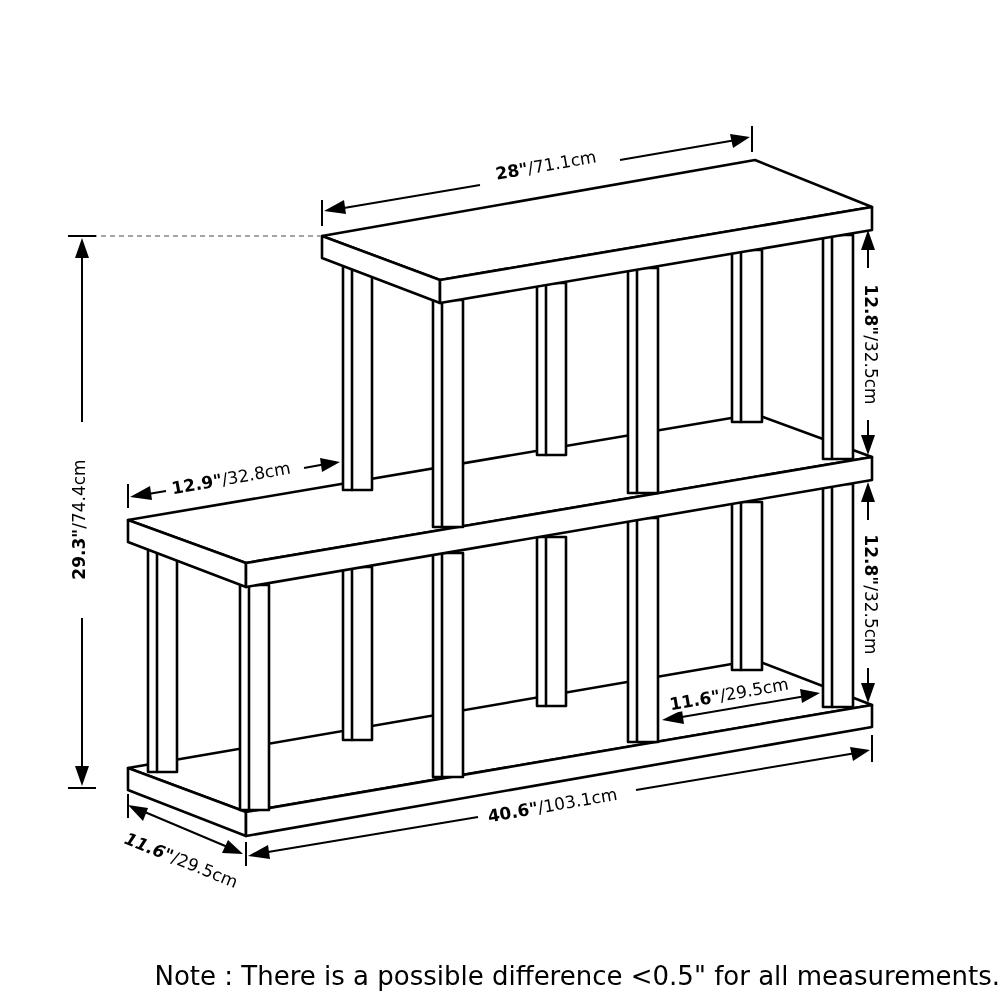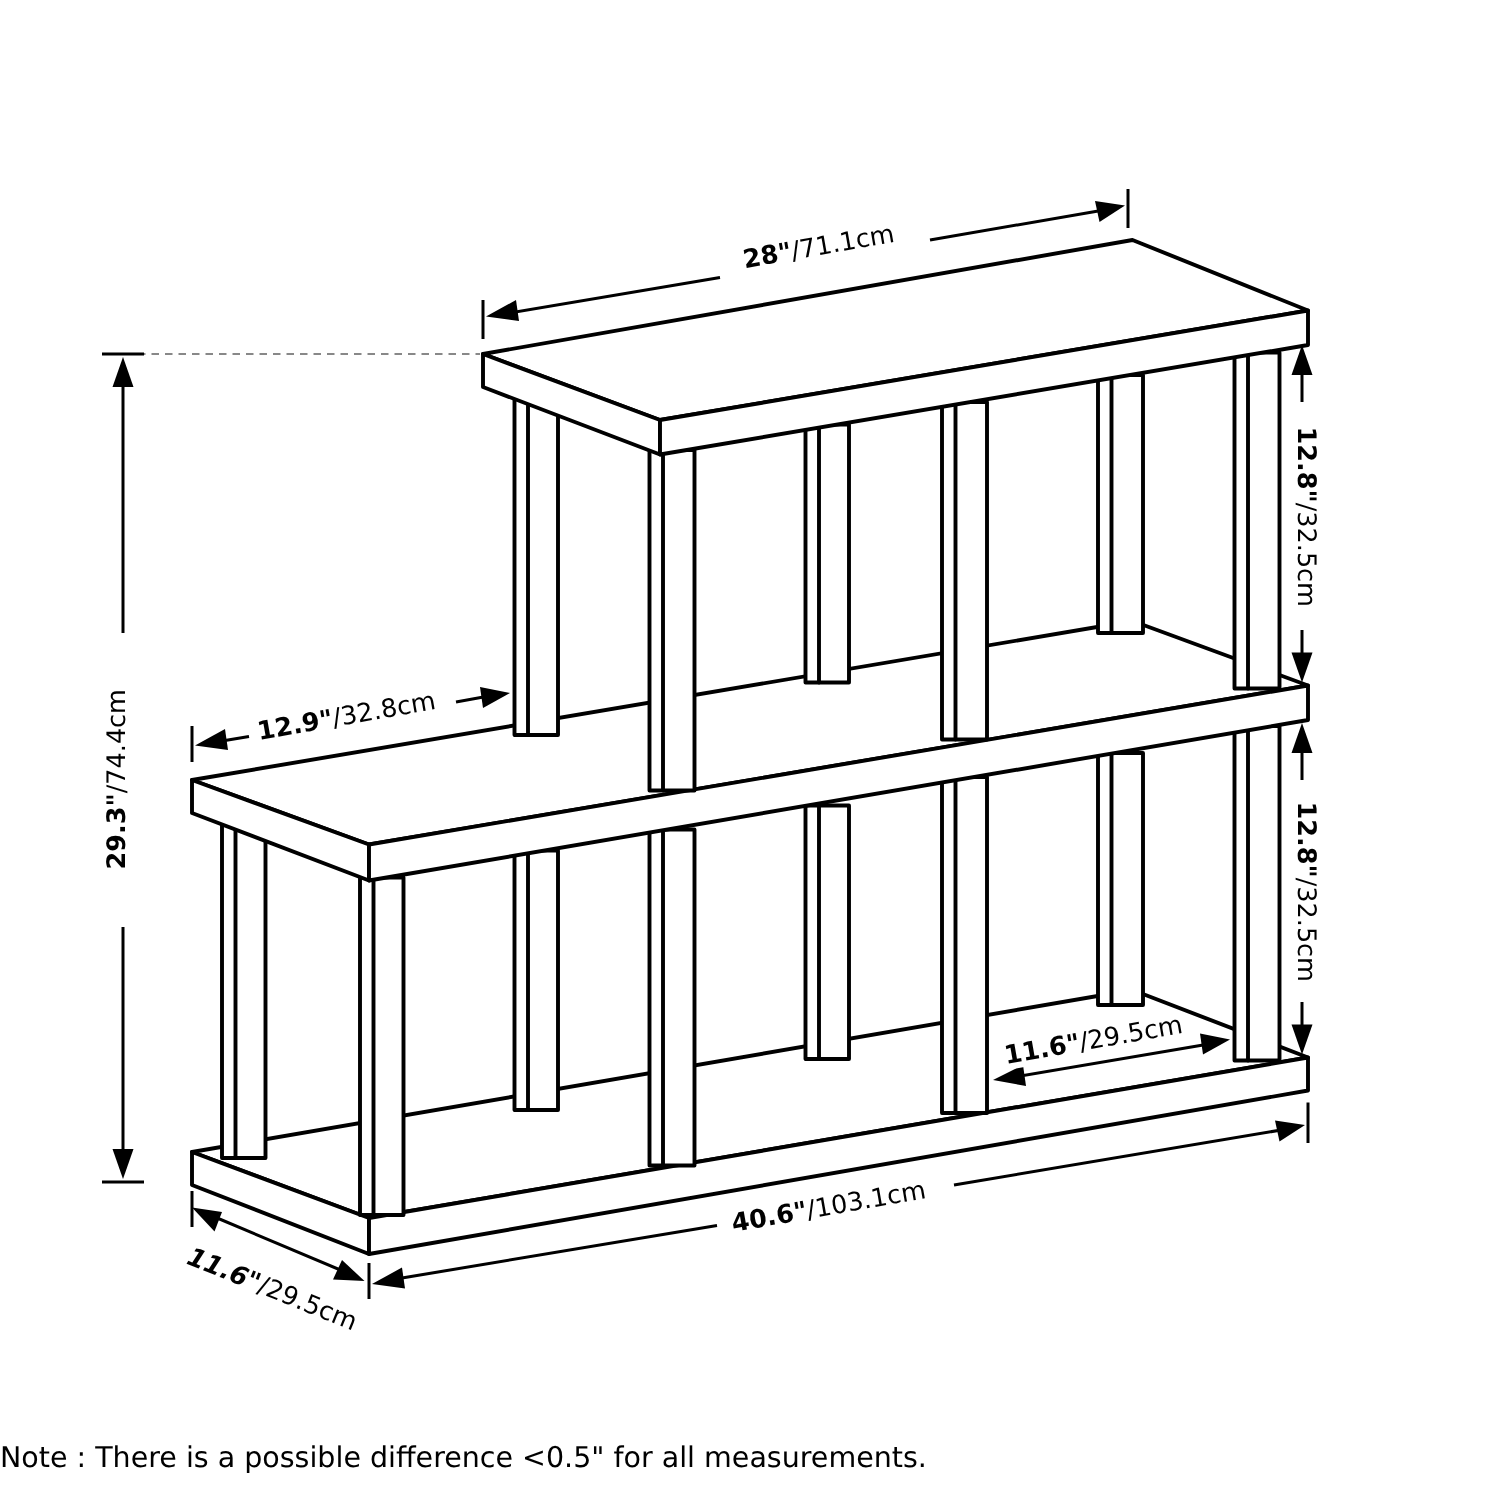--- a/index.html
+++ b/index.html
@@ -13,7 +13,7 @@
   .arrow { fill: #000; }
   .lbl { position: absolute; white-space: nowrap; font-size: 17px; line-height: 1; background: #fff; padding: 0 3px; transform-origin: center center; }
   .lbl b { font-weight: bold; }
-  .note { position: absolute; left: 0; width: 1000px; top: 961px; text-align: left; font-size: 19px; }
+  .note { position: absolute; left: 0; width: 1000px; top: 961px; text-align: right; font-size: 26px; }
 </style>
 </head>
 <body>

